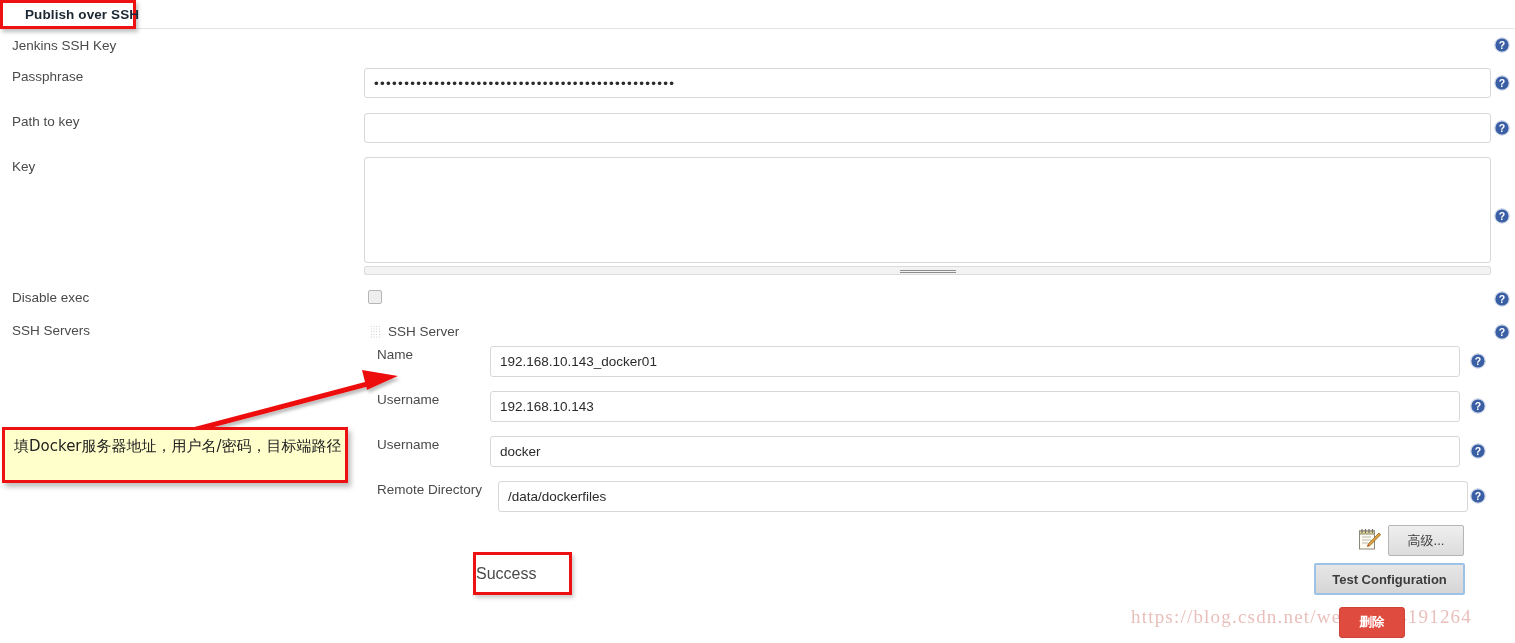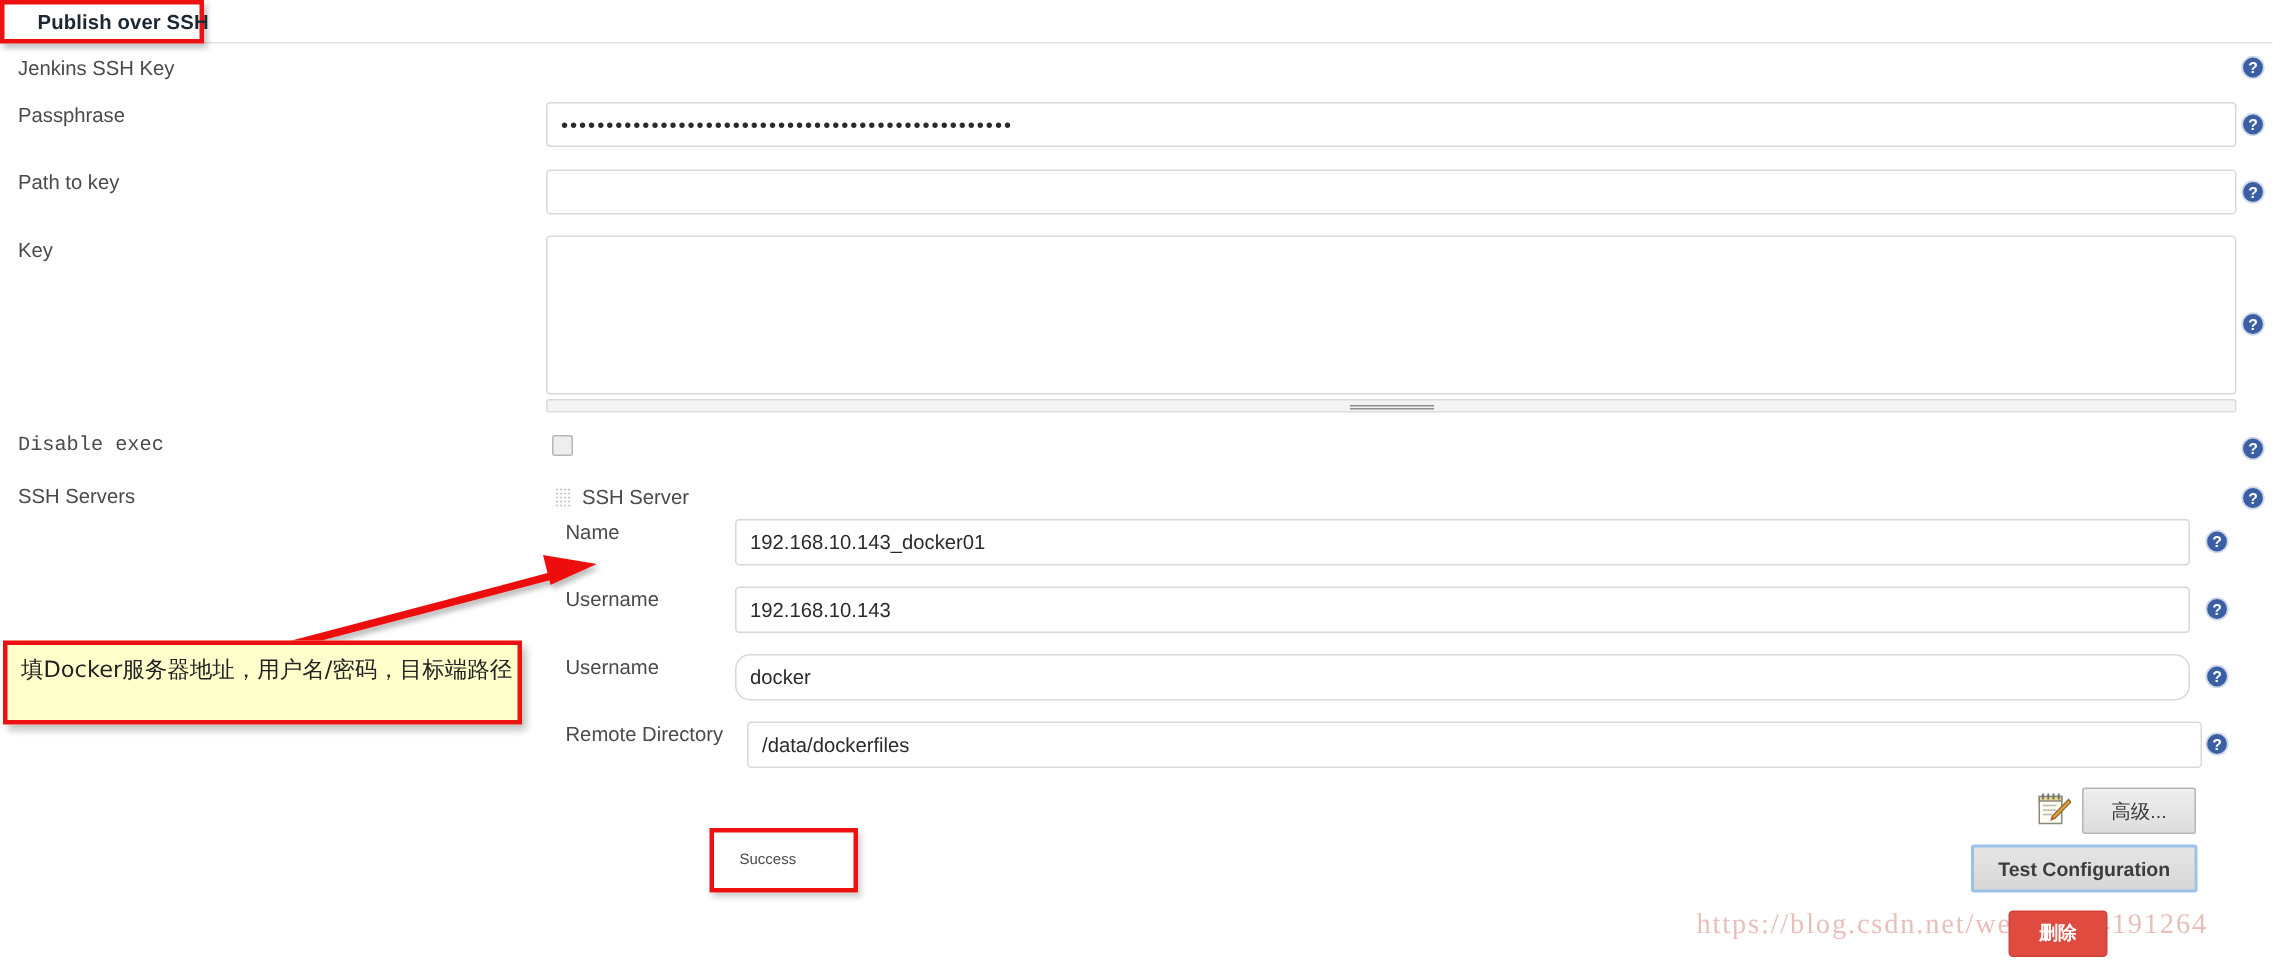--- a/index.html
+++ b/index.html
@@ -336,7 +336,7 @@
   </svg>
 </span>
 
-<span class="row-label" style="top:290px;font-family:Liberation Mono, monospace;">Disable exec</span>
+<span class="row-label" style="top:290px;">Disable exec</span>
 <input type="checkbox" id="disable-exec-checkbox" style="">
 <span class="help-icon" style="left:1494px; top:291px;">
   <svg width="16" height="16" viewBox="0 0 16 16">

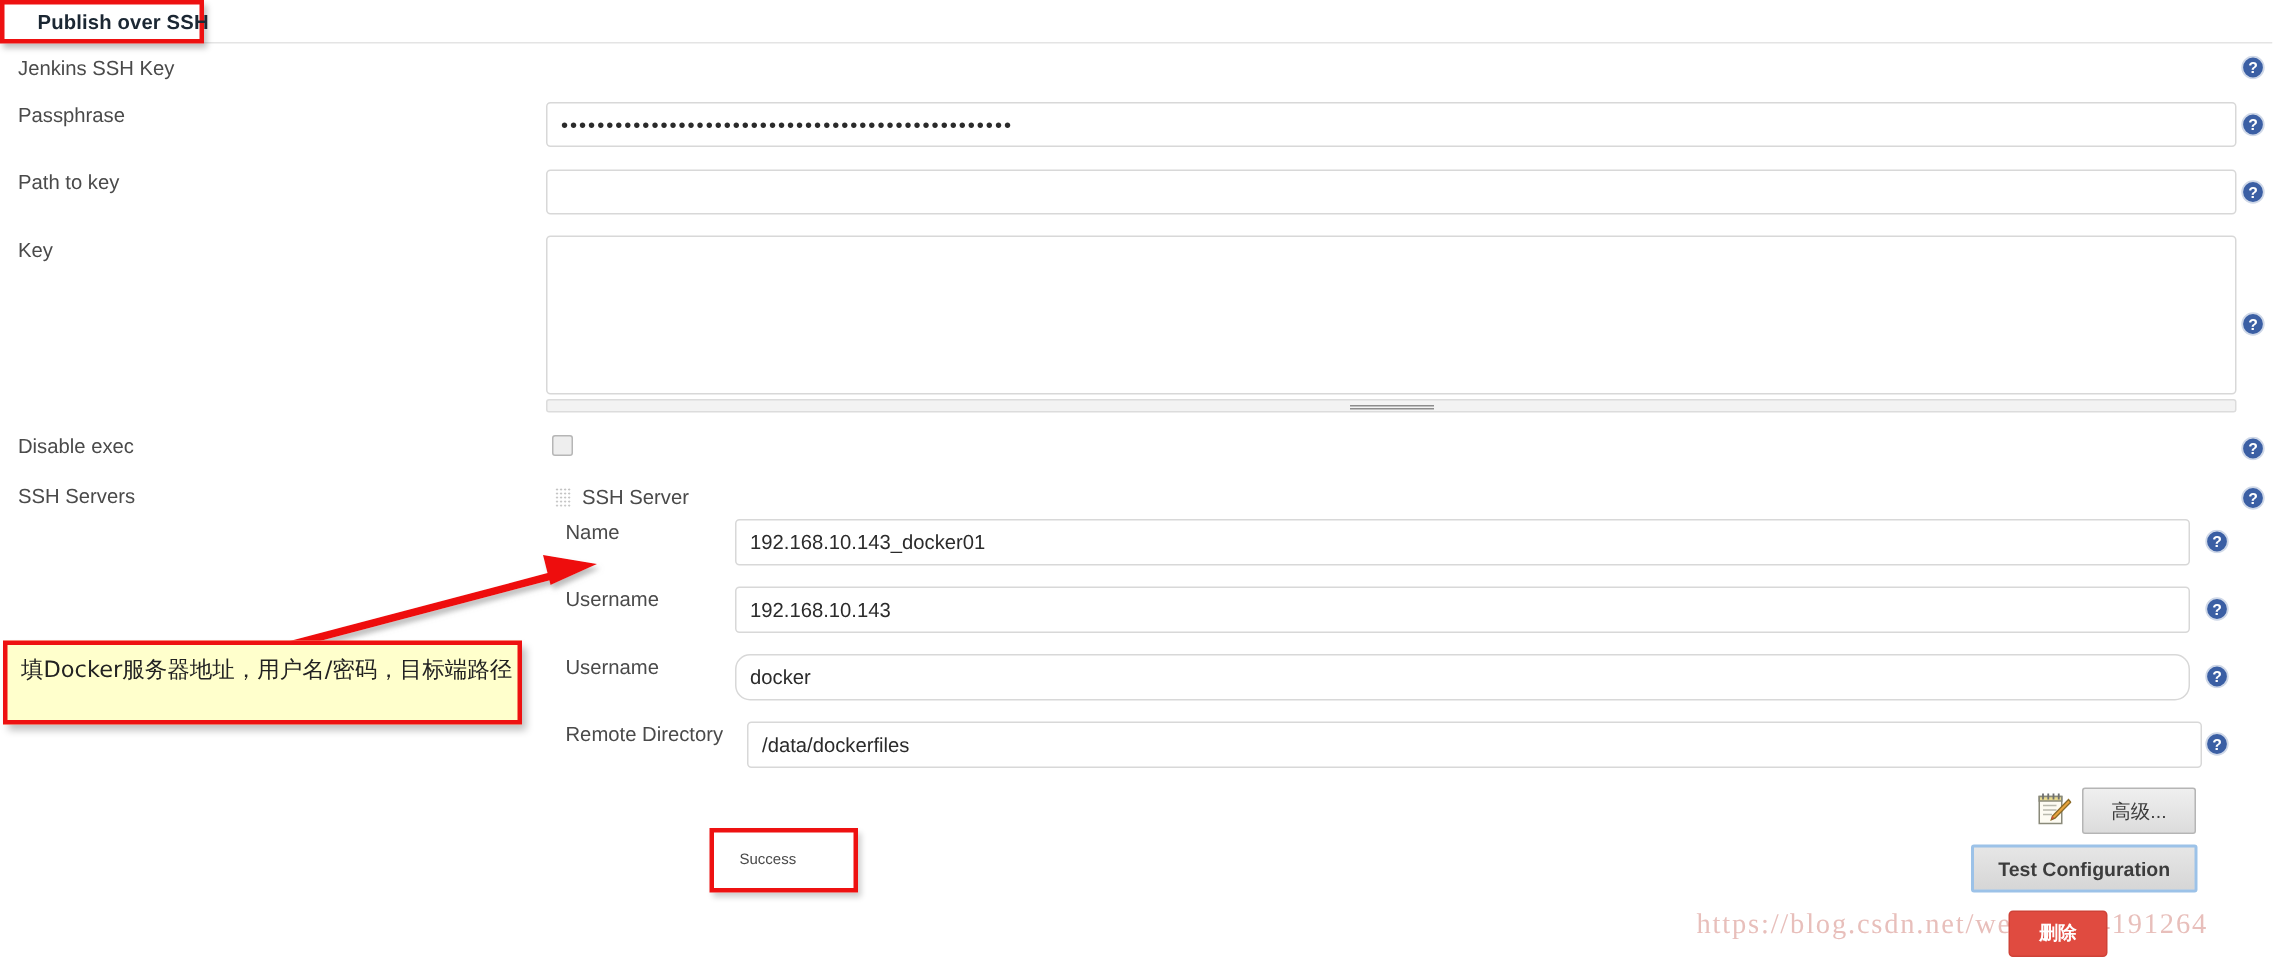--- a/index.html
+++ b/index.html
@@ -375,7 +375,7 @@
 </span>
 
 <span class="ssh-field-label" style="left:377px; top:437px;">Username</span>
-<input class="text-input" id="ssh-username-input" style="left: 490px; top: 436px; width: 970px; height: 31px; border-radius: 10px;" value="docker">
+<input class="text-input" id="ssh-username-input" style="left: 490px; top: 436px; width: 970px; height: 31px;" value="docker">
 <span class="help-icon" style="left:1470px; top:443px;">
   <svg width="16" height="16" viewBox="0 0 16 16">
     <circle cx="8" cy="8" r="7.2" fill="#3b5fa4" stroke="#cfd8e8" stroke-width="1.2"></circle>

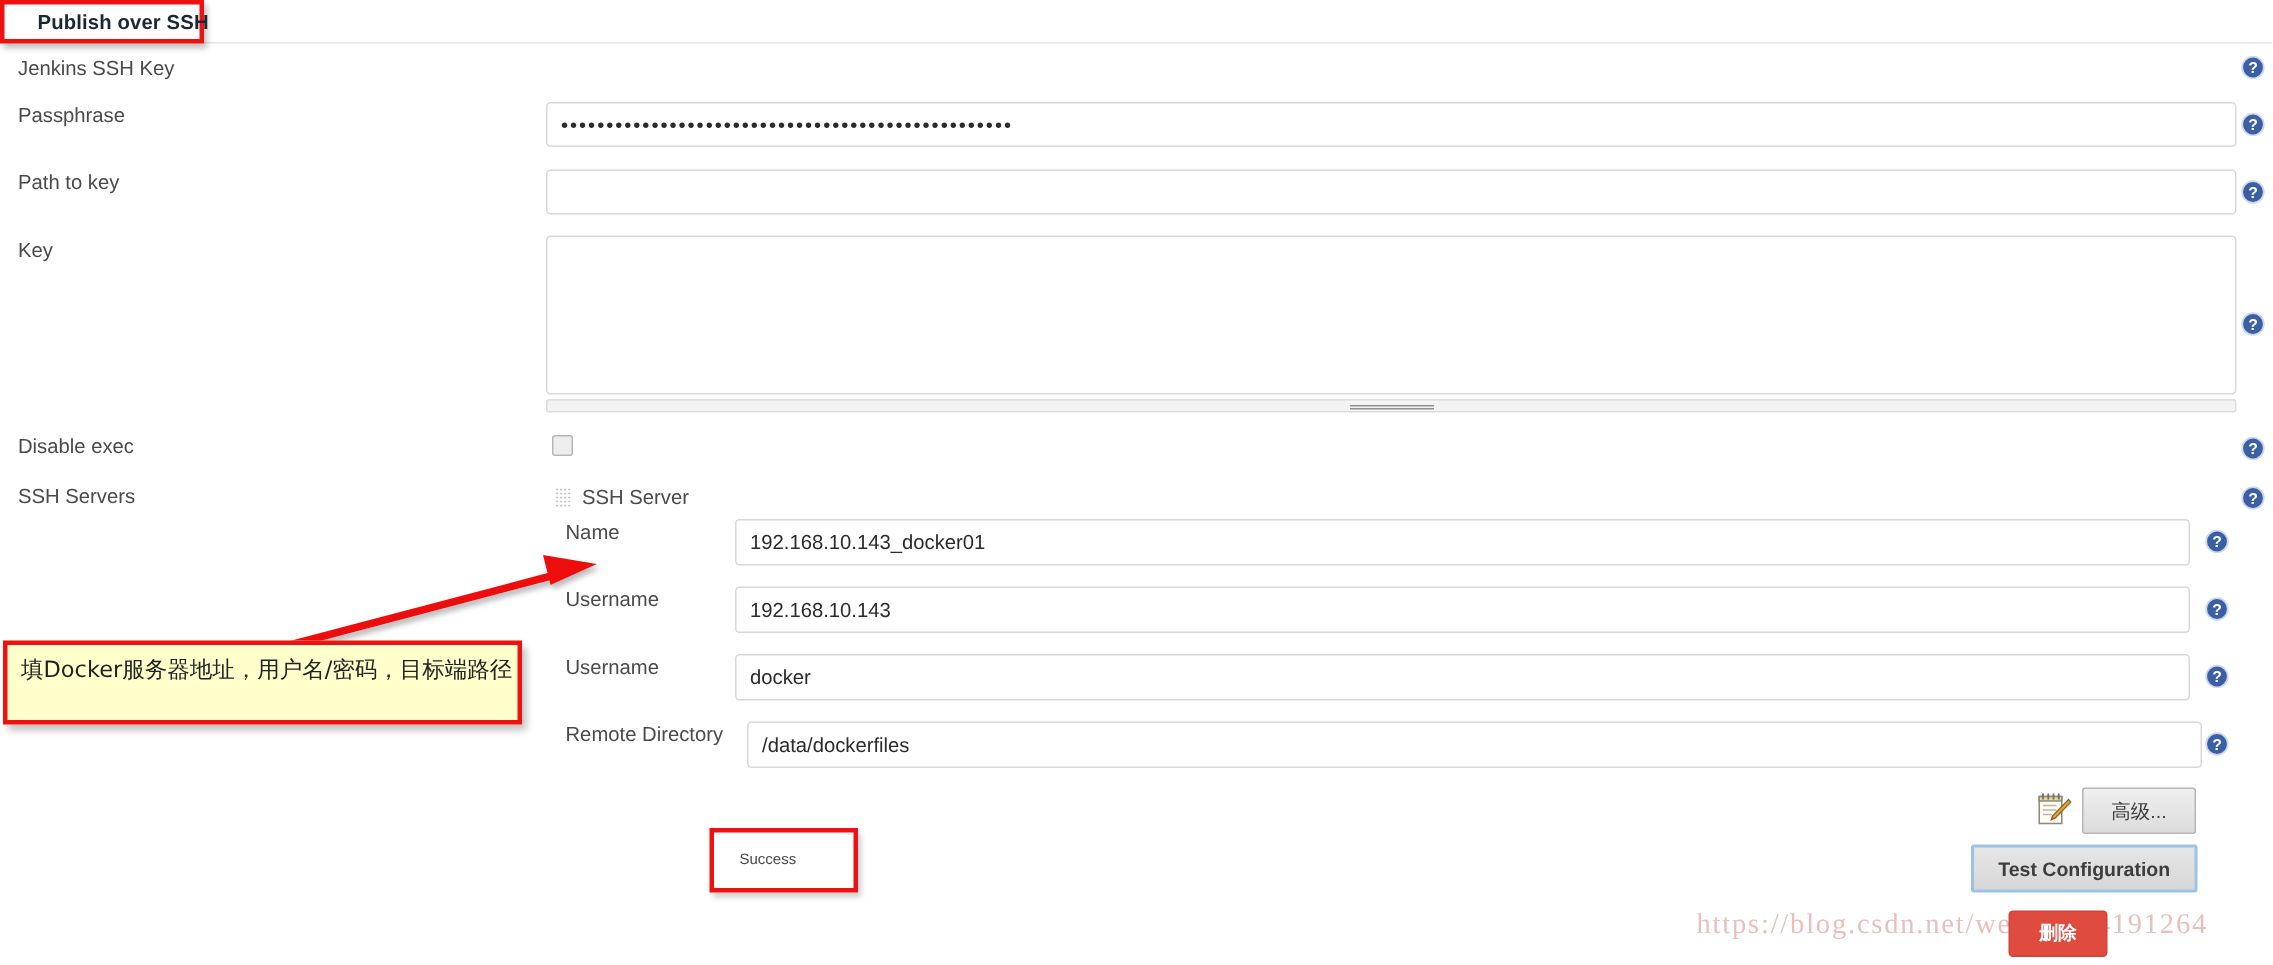--- a/index.html
+++ b/index.html
@@ -240,9 +240,8 @@
     box-shadow: 2px 3px 4px rgba(0,0,0,0.2);
   }
   #success-text {
-    font-size: 10px;
+    font-size: 16px;
     color: #4a4a4a;
-    padding-left: 17px;
   }
 
   

